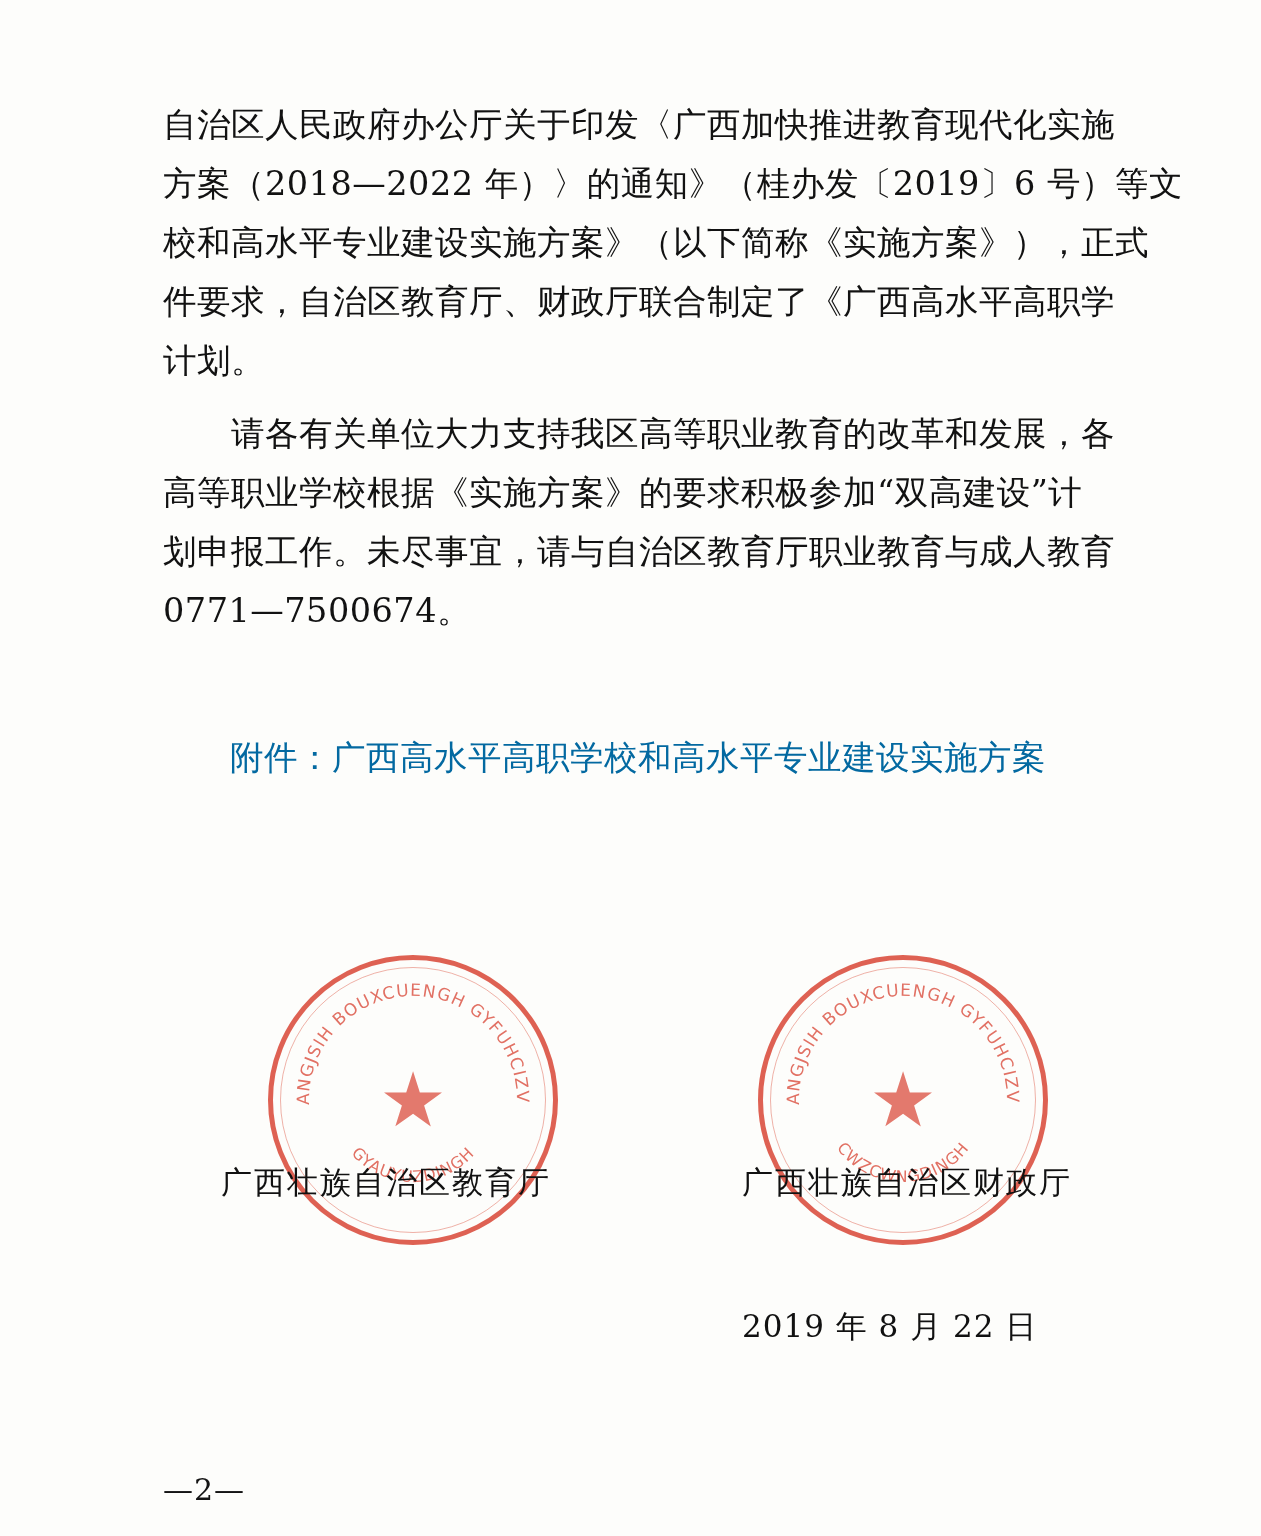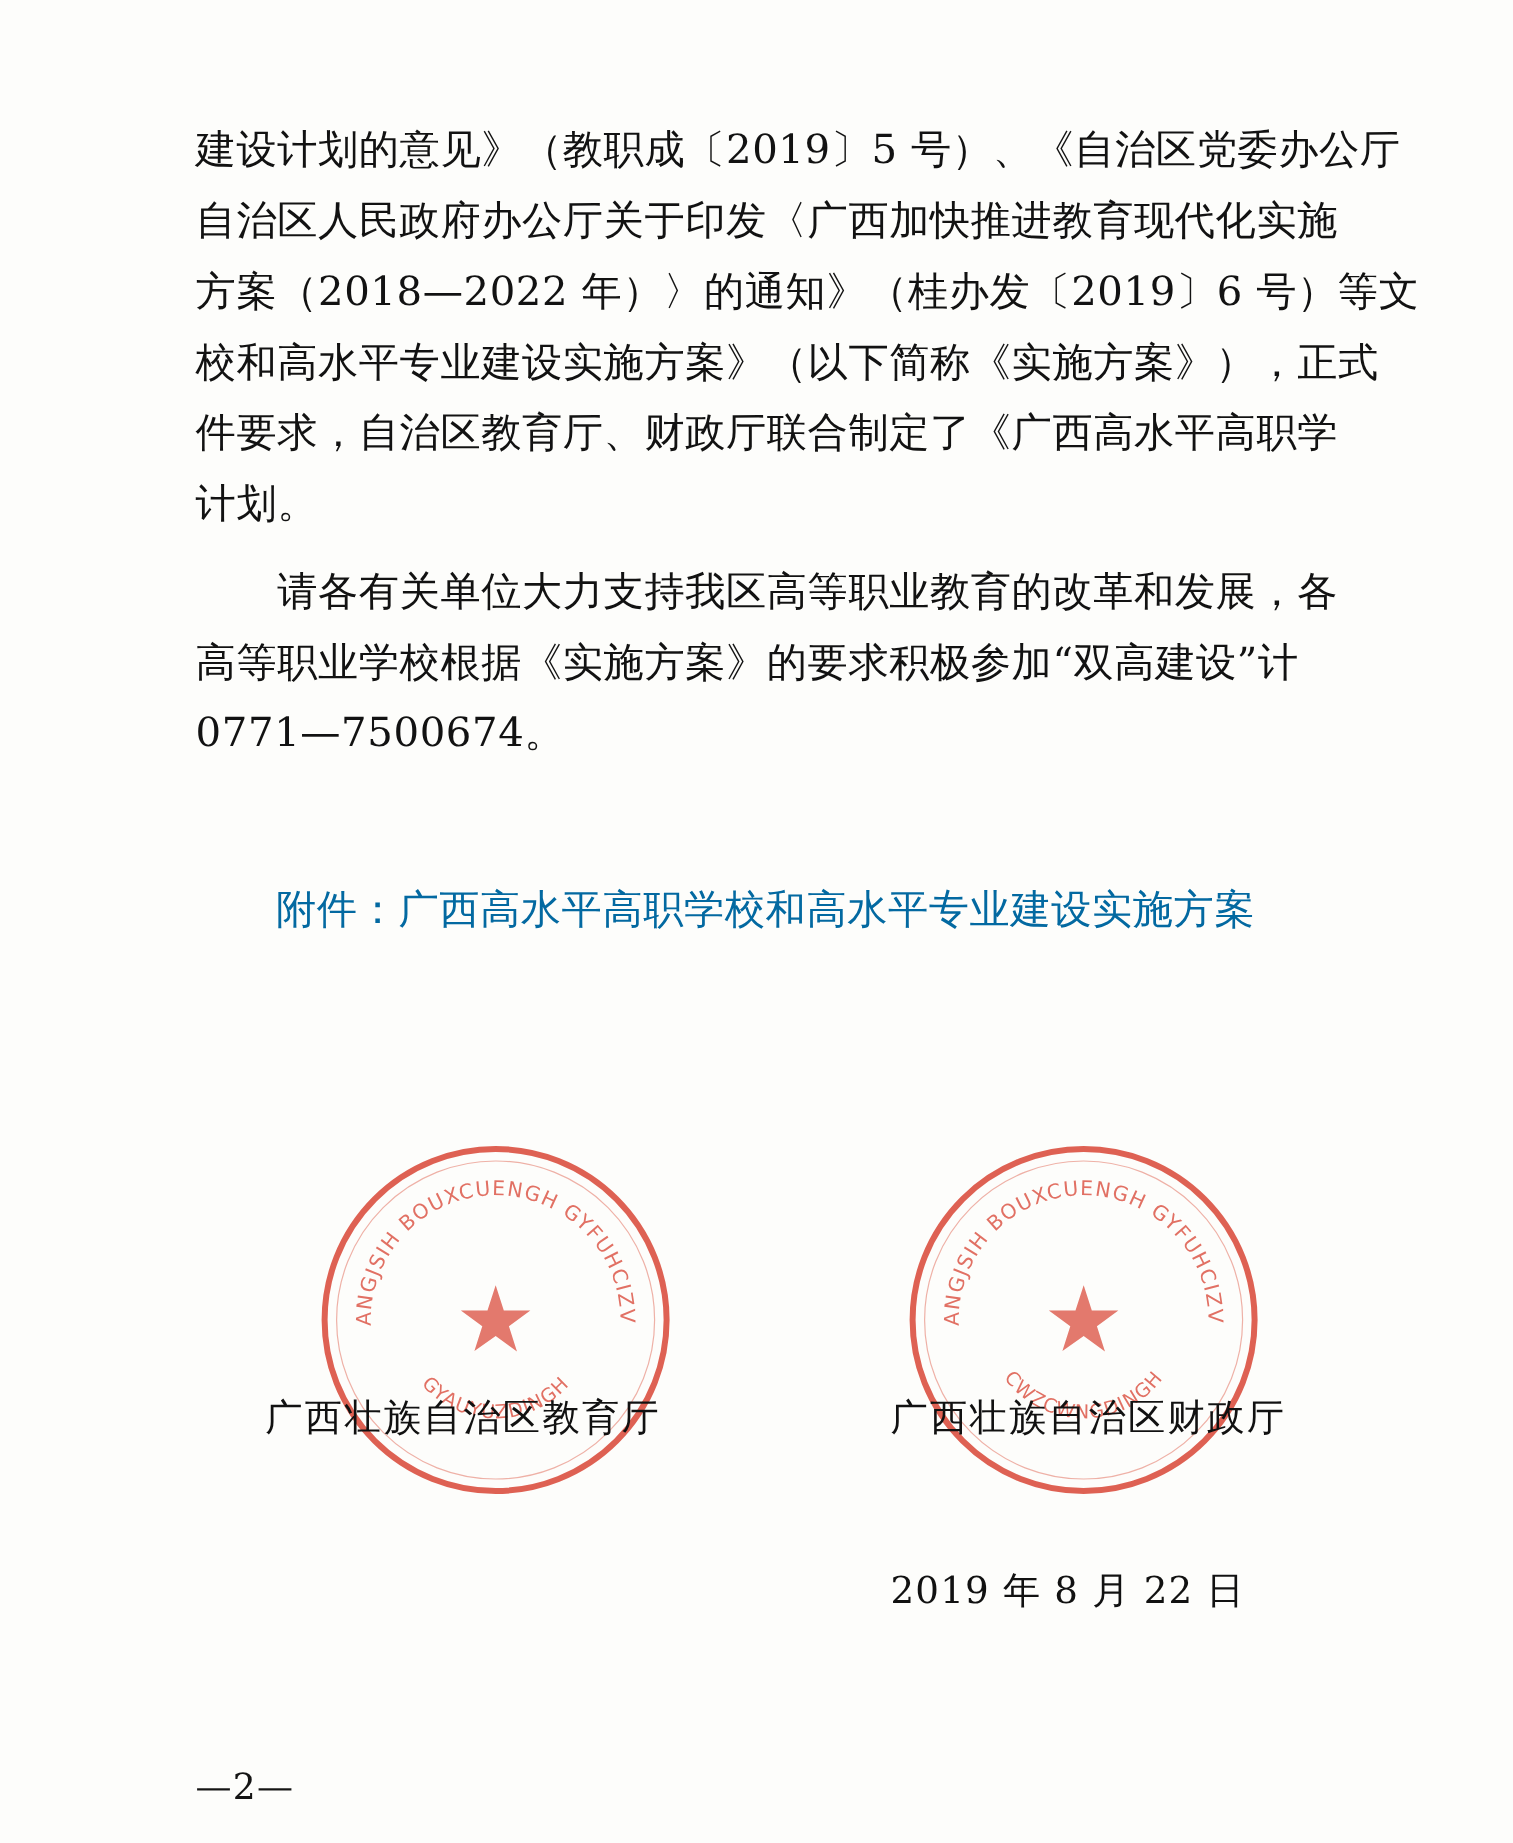--- a/index.html
+++ b/index.html
@@ -151,7 +151,6 @@
   <div class="content">
 
     <div>
-      <p class="body-line">建设计划的意见》（教职成〔2019〕5 号）、《自治区党委办公厅</p>
       <p class="body-line">自治区人民政府办公厅关于印发〈广西加快推进教育现代化实施</p>
       <p class="body-line">方案（2018—2022 年）〉的通知》（桂办发〔2019〕6 号）等文</p>
       <p class="body-line">校和高水平专业建设实施方案》（以下简称《实施方案》），正式</p>

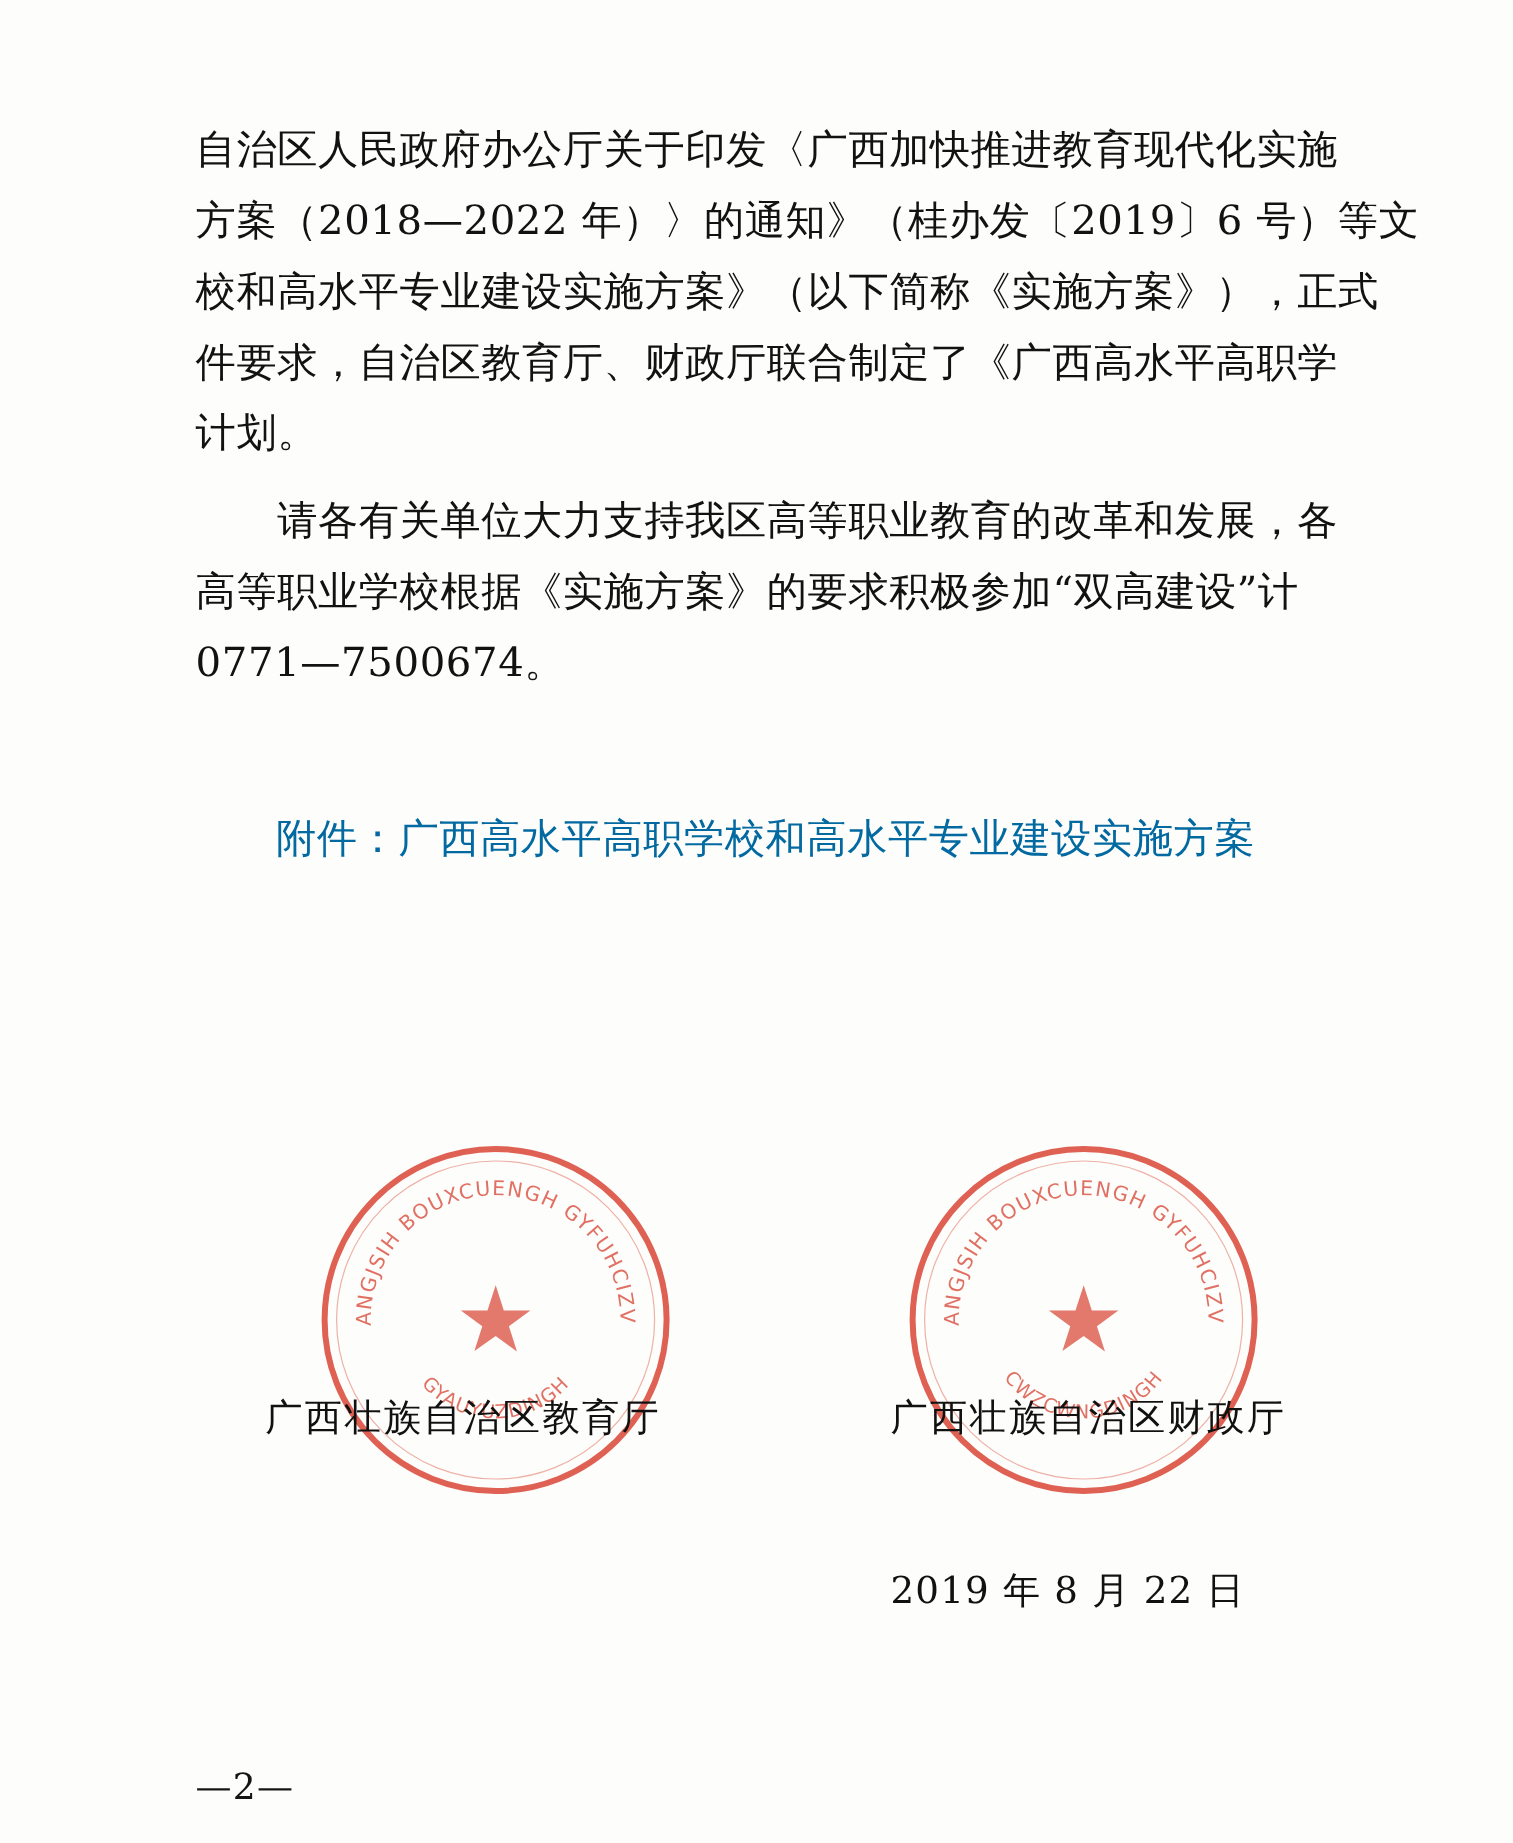--- a/index.html
+++ b/index.html
@@ -163,6 +163,7 @@
     <div>
       <p class="body-line">　　请各有关单位大力支持我区高等职业教育的改革和发展，各</p>
       <p class="body-line">高等职业学校根据《实施方案》的要求积极参加“双高建设”计</p>
+      <p class="body-line">划申报工作。未尽事宜，请与自治区教育厅职业教育与成人教育</p>
       <p class="body-line">0771—7500674。</p>
     </div>
 

